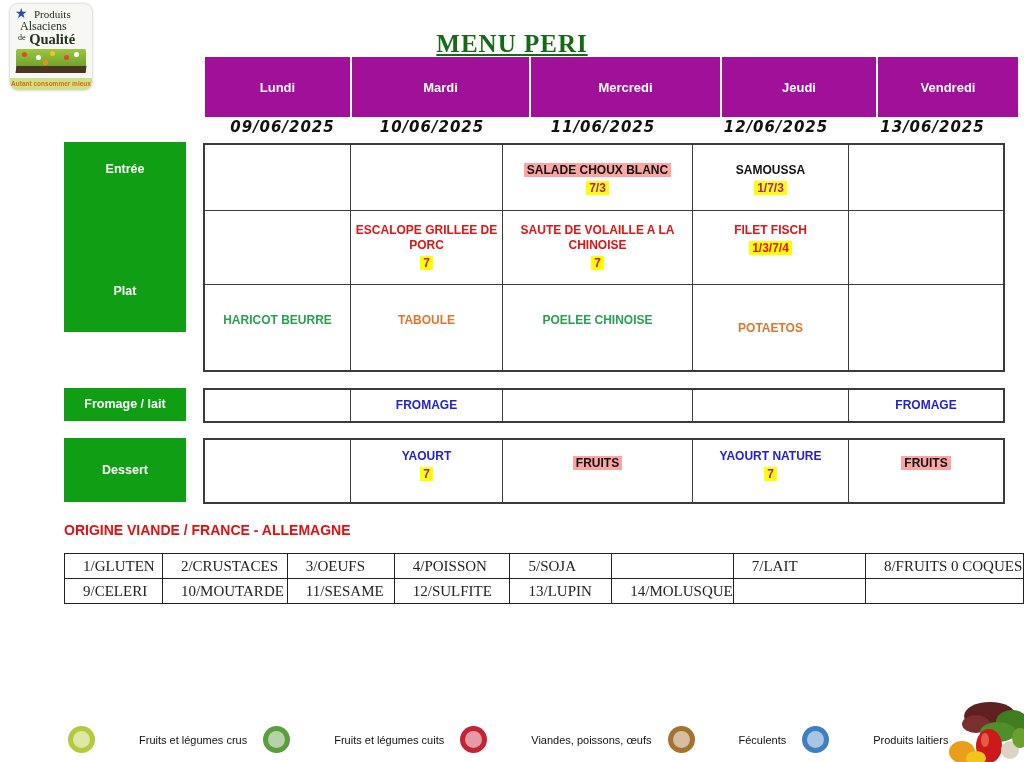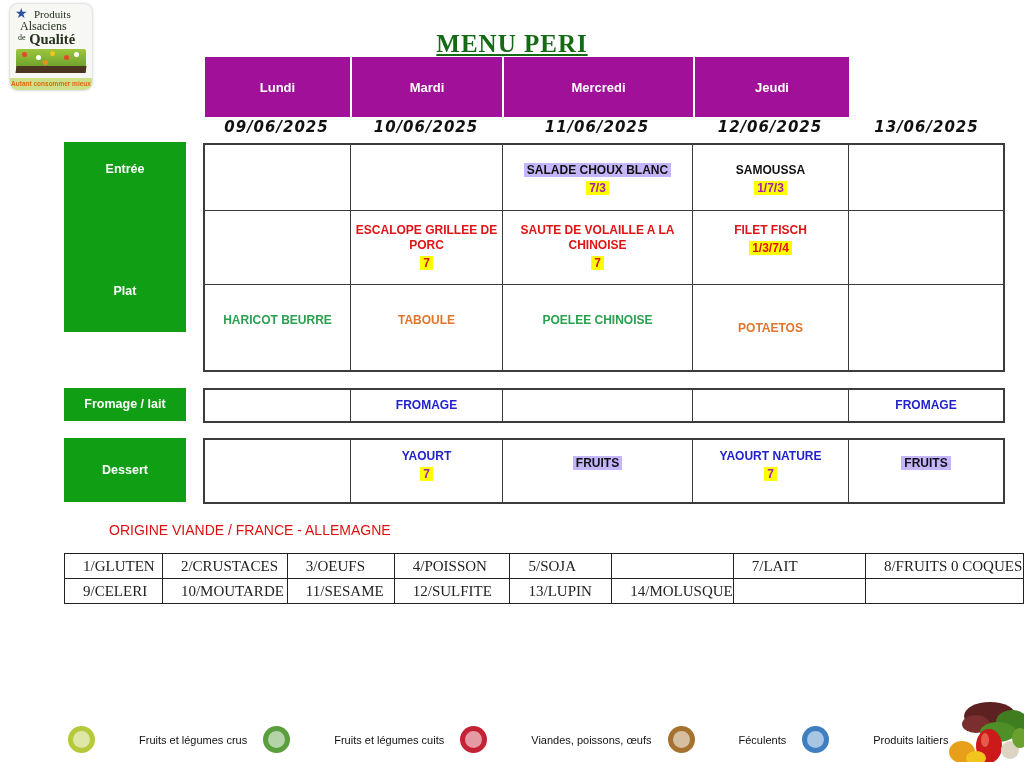--- a/index.html
+++ b/index.html
@@ -36,7 +36,7 @@
   .day-headers { position:absolute; left:205px; top:57px; height:60px; display:flex; gap:2px; }
   .day-cell { background:#a01098; color:#fff; font-size:13px; font-weight:bold;
               display:flex; align-items:center; justify-content:center; }
-  .w0{width:145px;} .w1{width:150px;} .w2{width:189px;} .w3{width:154px;} .w4{width:140px;}
+  .w0{width:145px;} .w1{width:177px;} .w2{width:189px;} .w3{width:154px;} .w4{width:140px;}
 
   
   .dates { position:absolute; left:203px; top:118px; width:802px; height:25px;

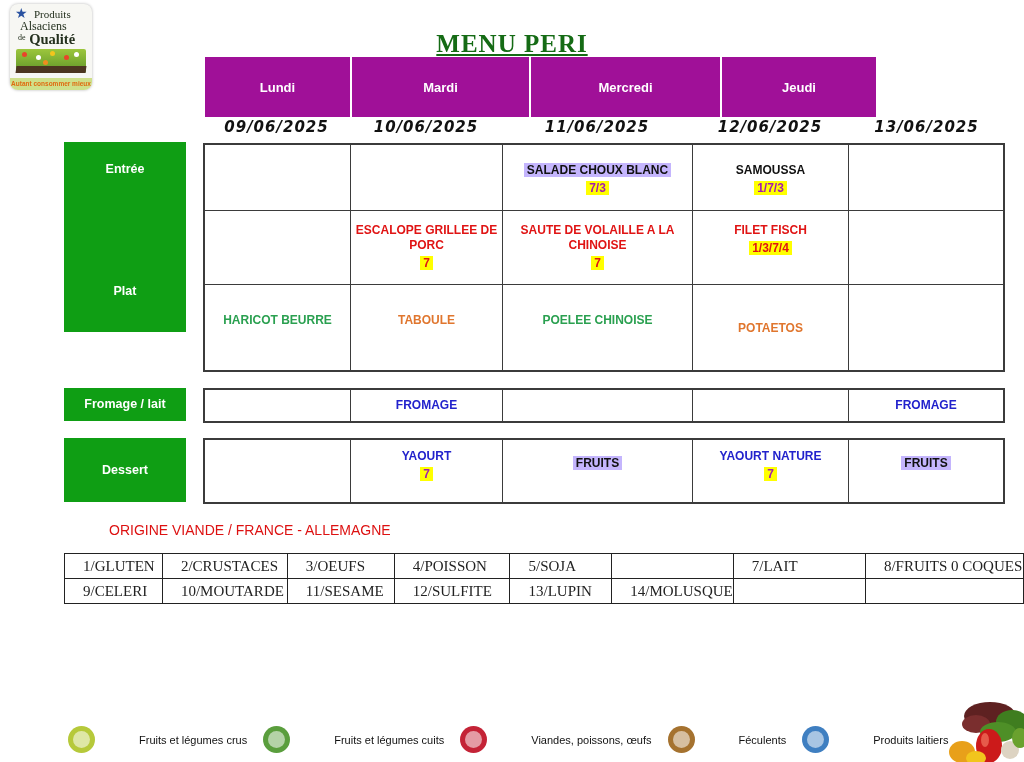--- a/index.html
+++ b/index.html
@@ -136,6 +136,7 @@
     <div class="day-cell w1">Mardi</div>
     <div class="day-cell w2">Mercredi</div>
     <div class="day-cell w3">Jeudi</div>
+    <div class="day-cell w4">Vendredi</div>
   </div>
 
   <div class="dates">

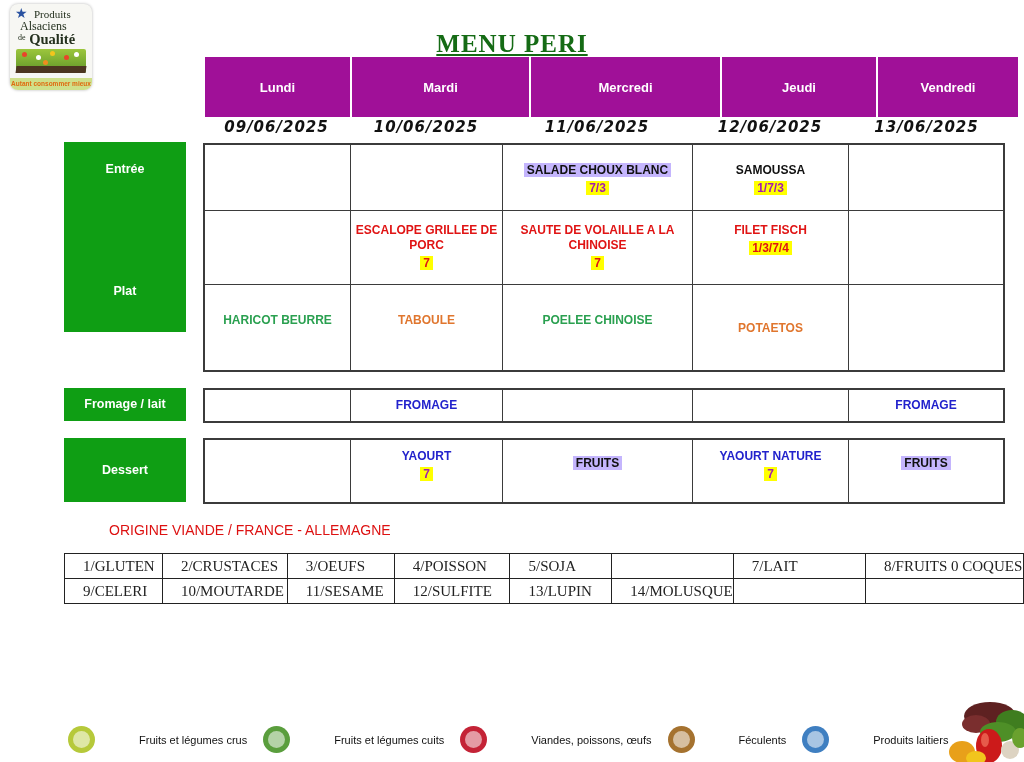--- a/index.html
+++ b/index.html
@@ -39,7 +39,7 @@
   .w0{width:145px;} .w1{width:177px;} .w2{width:189px;} .w3{width:154px;} .w4{width:140px;}
 
   
-  .dates { position:absolute; left:203px; top:118px; width:802px; height:25px;
+  .dates { position:absolute; left:209px; top:118px; width:802px; height:25px;
            display:grid; grid-template-columns:147px 152px 190px 156px 157px; }
   .date-cell { text-align:center; font-family:"DejaVu Sans", sans-serif; font-style:italic;
                font-weight:bold; font-size:15px; color:#111; letter-spacing:1px; }

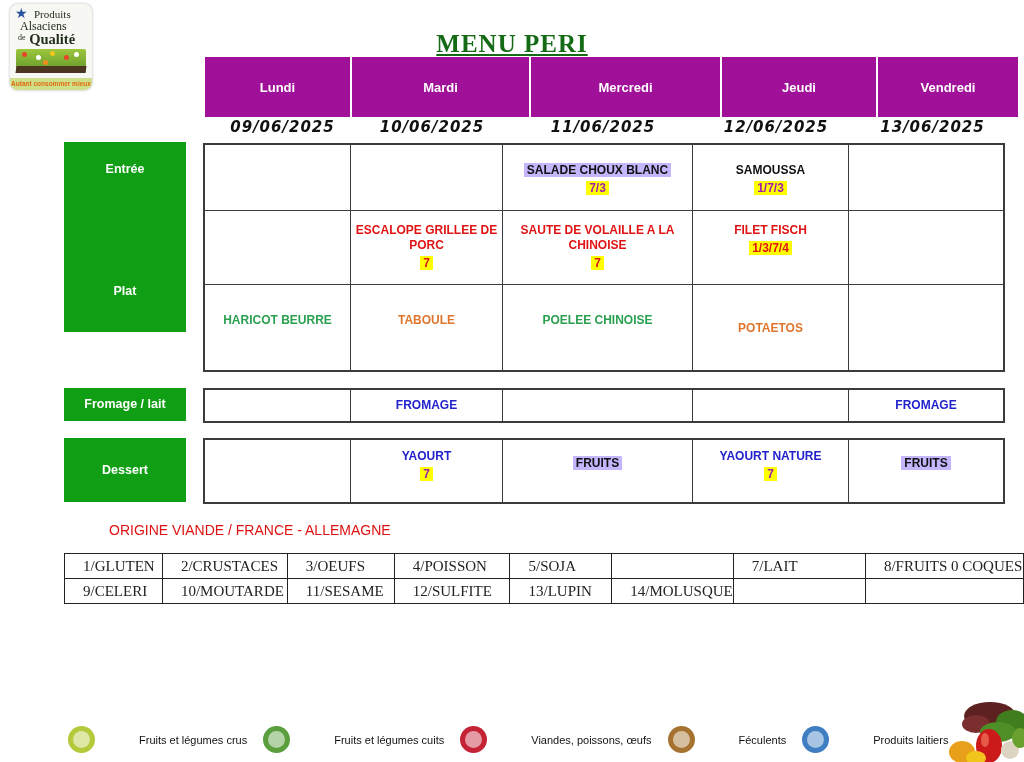--- a/index.html
+++ b/index.html
@@ -78,7 +78,7 @@
   .dish.green  { color:#2aa050; }
   .dish.orange { color:#e0762e; }
   .dish.black  { color:#111; }
-  .hl { background:#c4b5fd; padding:0 3px; }
+  .hl { background:#fca5a5; padding:0 3px; }
   .alg { background:#ffff00; padding:0 3px; font-weight:bold; }
   .alg.black { color:#a21caf;margin-top:11px; }
   .alg.red   { color:#e01414; }

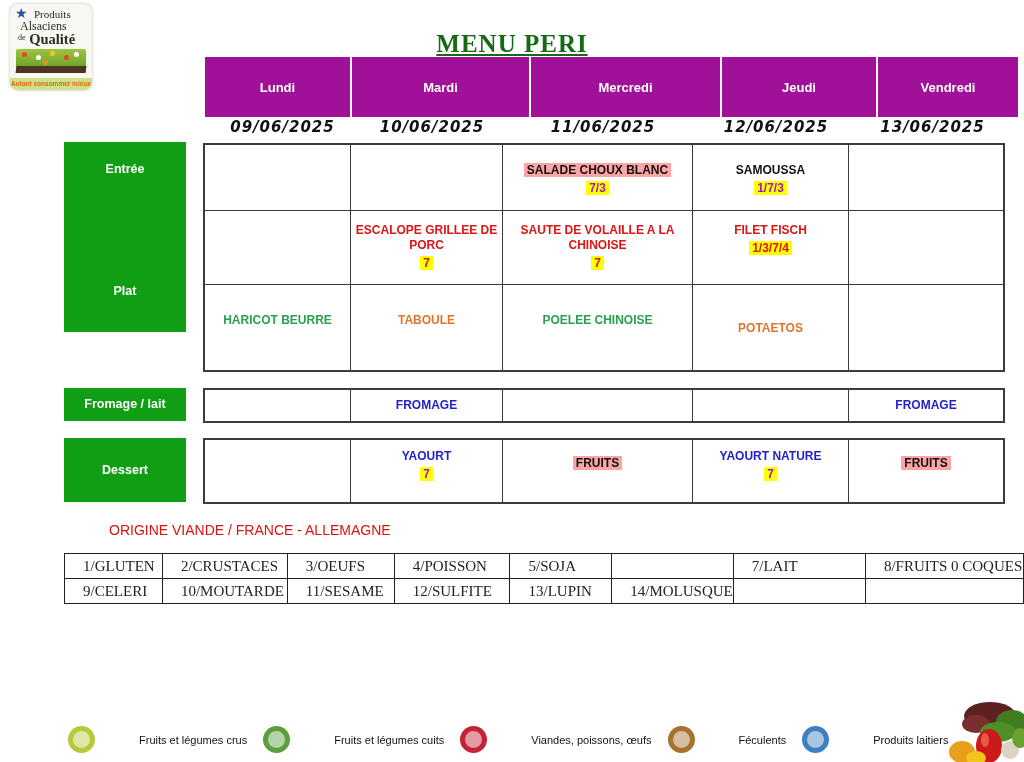--- a/index.html
+++ b/index.html
@@ -85,7 +85,7 @@
 
   
   .origin { position:absolute; left:64px; top:522px; color:#dd1111;
-            font-size:14px; font-weight:normal;margin-left:45px; }
+            font-size:14px; font-weight:bold; }
 
   
   .allergen-table { position:absolute; left:64px; top:553px; border-collapse:collapse;

